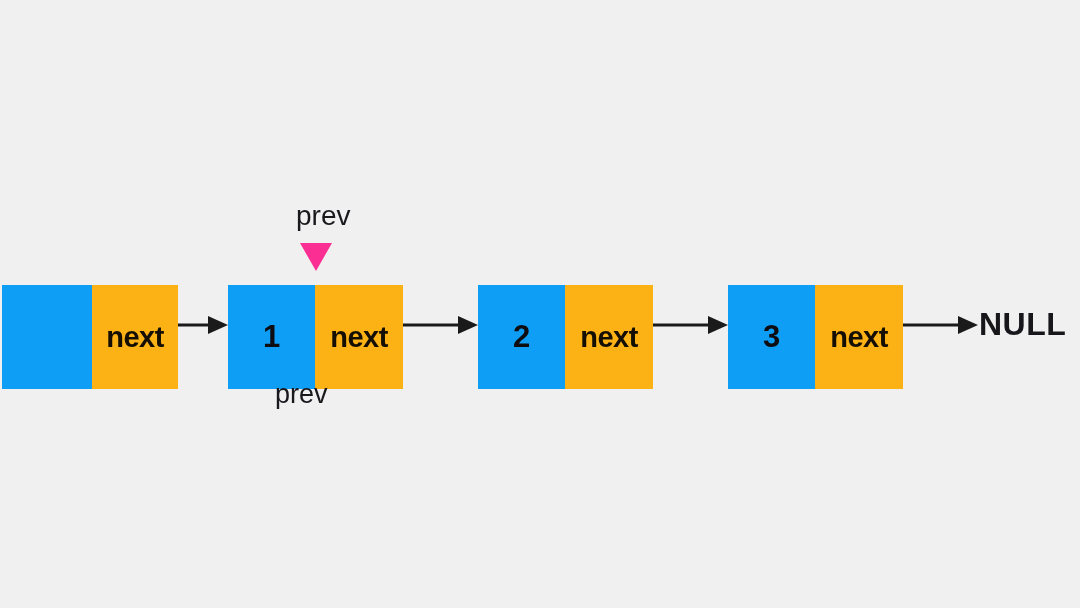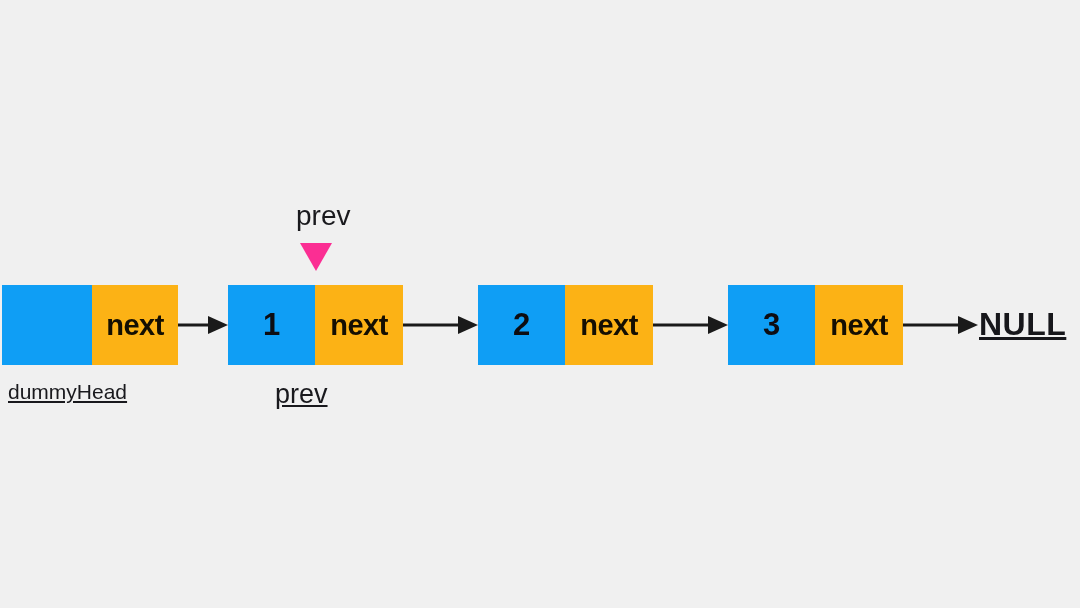--- a/index.html
+++ b/index.html
@@ -25,7 +25,7 @@
   
   .node {
     position: absolute;
-    height: 80px;
+    height: 104px;
     display: flex;
     flex-direction: row;
     align-items: stretch;

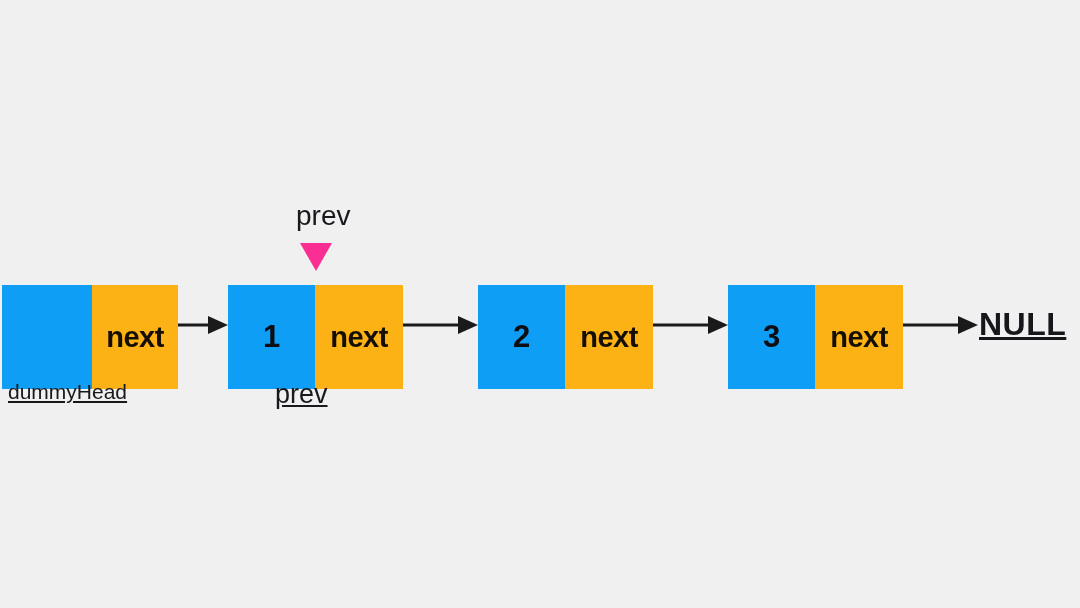--- a/index.html
+++ b/index.html
@@ -65,7 +65,6 @@
     position: absolute;
     color: #19191d;
     white-space: nowrap;
-    text-decoration: underline;
   }
   .caption-dummyhead {
     font-size: 21px;

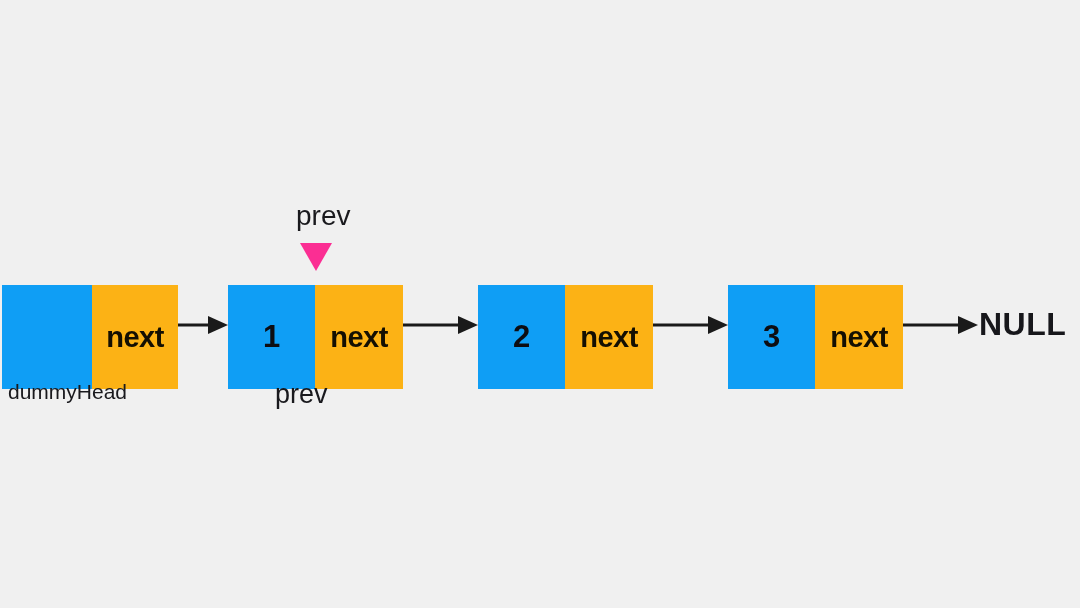--- a/index.html
+++ b/index.html
@@ -109,7 +109,6 @@
     <div class="cell cell-data" style="width:90px;"></div>
     <div class="cell cell-next" style="width:86px;">next</div>
   </div>
-  <div class="caption caption-dummyhead" style="left:8px; top:380px;">dummyHead</div>
 
   <div class="arrow" style="left:178px; top:313px; width:50px;">
     <svg width="50" height="24" viewBox="0 0 50 24">

